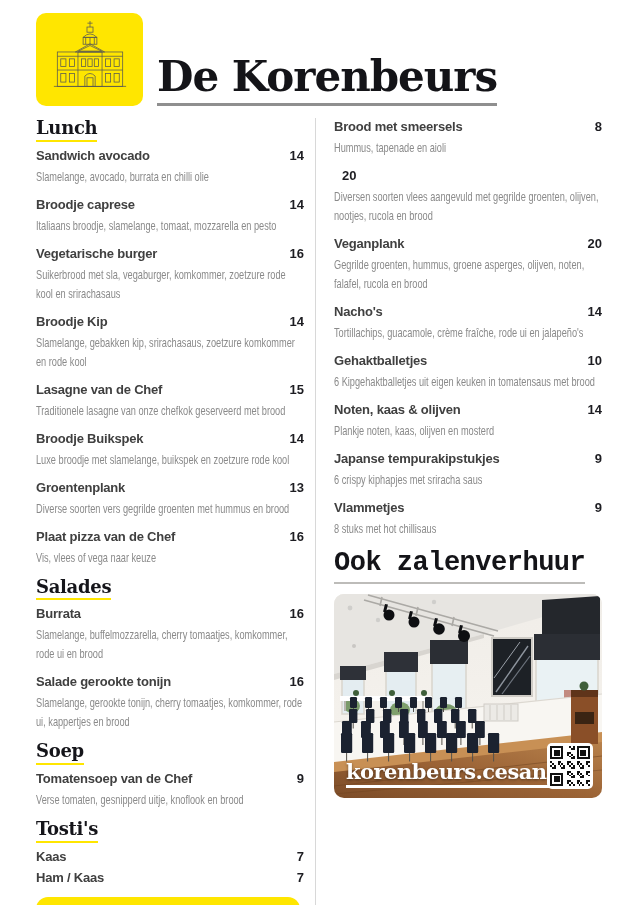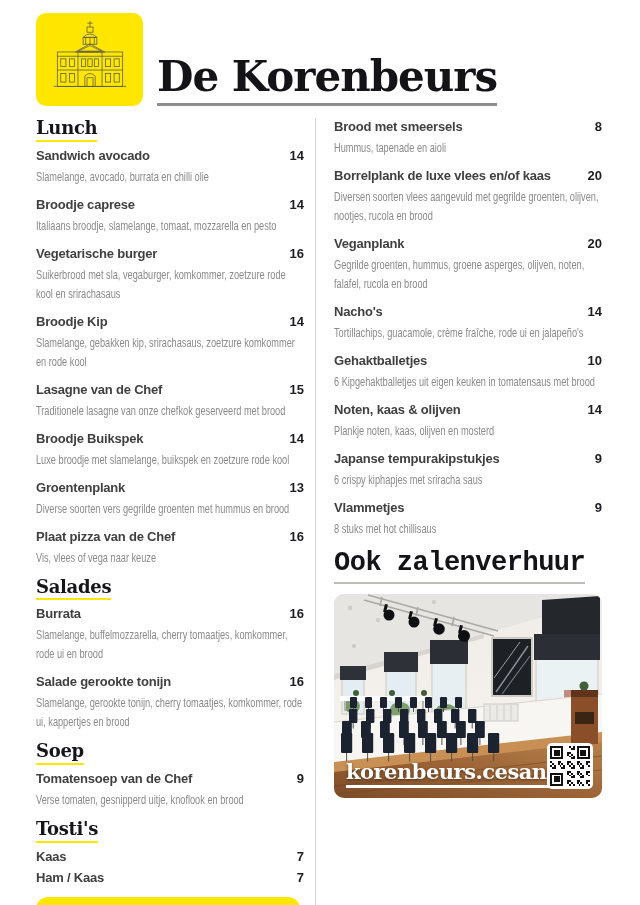--- a/index.html
+++ b/index.html
@@ -251,7 +251,6 @@
 
   <div class="menu-item">
     <div class="item-row">
-      <span class="item-name">Borrelplank de luxe vlees en/of kaas</span>
       <span class="item-price">20</span>
     </div>
     <div class="item-desc">Diversen soorten vlees aangevuld met gegrilde groenten, olijven, nootjes, rucola en brood</div>

